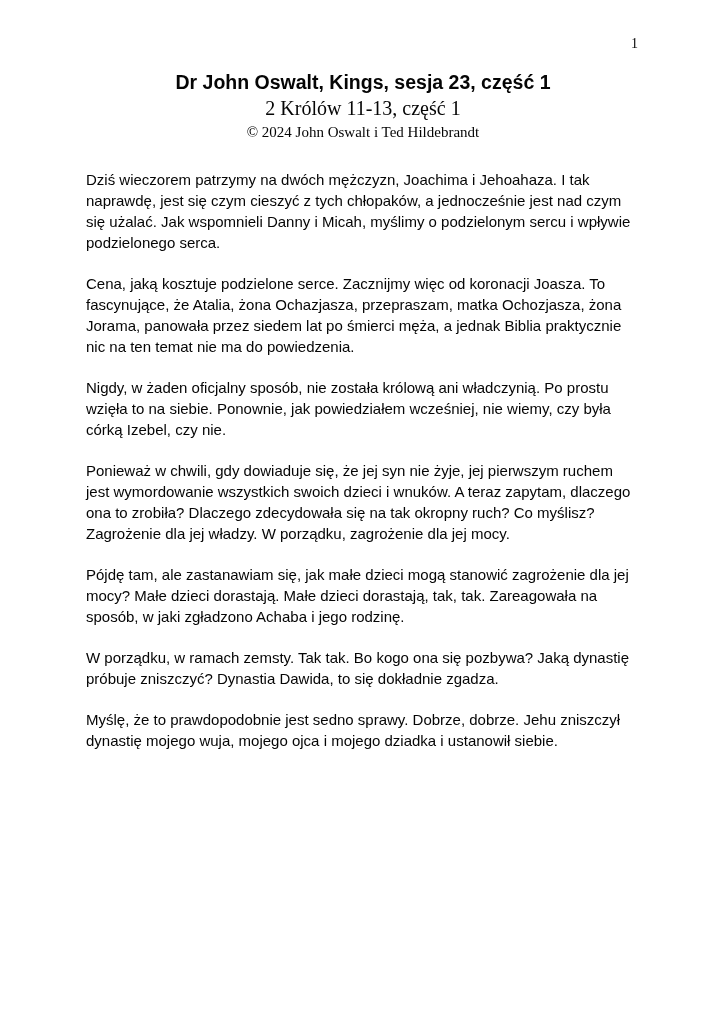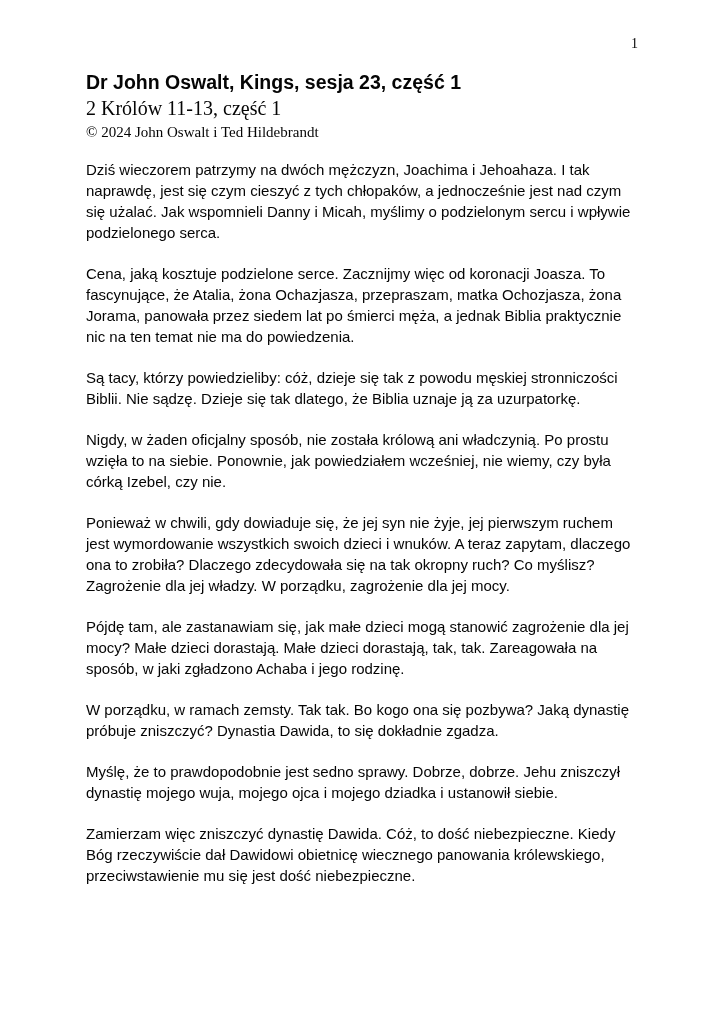--- a/index.html
+++ b/index.html
@@ -27,8 +27,8 @@
     margin-bottom: 18px;
   }
   .title-block {
-    text-align: left;
-    margin-bottom: 16px;
+    text-align: center;
+    margin-bottom: 26px;
   }
   .title-line1 {
     font-family: "Liberation Sans", sans-serif;

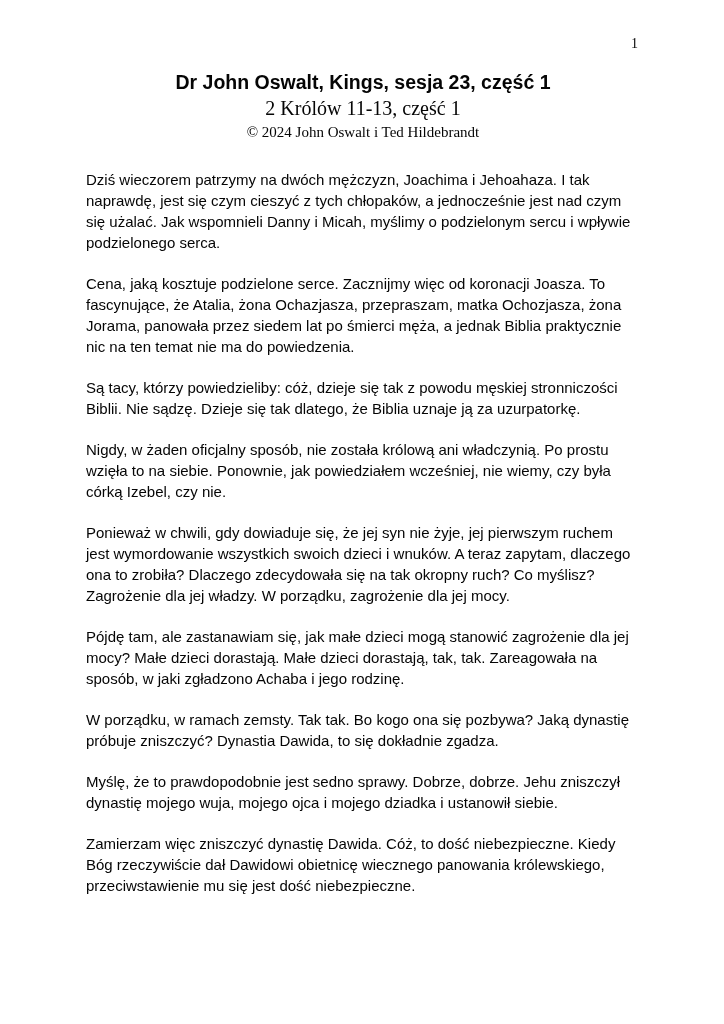--- a/index.html
+++ b/index.html
@@ -75,7 +75,6 @@
   <div class="body-text">
       <p>Dziś wieczorem patrzymy na dwóch mężczyzn, Joachima i Jehoahaza. I tak naprawdę, jest się czym cieszyć z tych chłopaków, a jednocześnie jest nad czym się użalać. Jak wspomnieli Danny i Micah, myślimy o podzielonym sercu i wpływie podzielonego serca.</p>
       <p>Cena, jaką kosztuje podzielone serce. Zacznijmy więc od koronacji Joasza. To fascynujące, że Atalia, żona Ochazjasza, przepraszam, matka Ochozjasza, żona Jorama, panowała przez siedem lat po śmierci męża, a jednak Biblia praktycznie nic na ten temat nie ma do powiedzenia.</p>
-      <p>Są tacy, którzy powiedzieliby: cóż, dzieje się tak z powodu męskiej stronniczości Biblii. Nie sądzę. Dzieje się tak dlatego, że Biblia uznaje ją za uzurpatorkę.</p>
       <p>Nigdy, w żaden oficjalny sposób, nie została królową ani władczynią. Po prostu wzięła to na siebie. Ponownie, jak powiedziałem wcześniej, nie wiemy, czy była córką Izebel, czy nie.</p>
       <p>Ponieważ w chwili, gdy dowiaduje się, że jej syn nie żyje, jej pierwszym ruchem jest wymordowanie wszystkich swoich dzieci i wnuków. A teraz zapytam, dlaczego ona to zrobiła? Dlaczego zdecydowała się na tak okropny ruch? Co myślisz? Zagrożenie dla jej władzy. W porządku, zagrożenie dla jej mocy.</p>
       <p>Pójdę tam, ale zastanawiam się, jak małe dzieci mogą stanowić zagrożenie dla jej mocy? Małe dzieci dorastają. Małe dzieci dorastają, tak, tak. Zareagowała na sposób, w jaki zgładzono Achaba i jego rodzinę.</p>

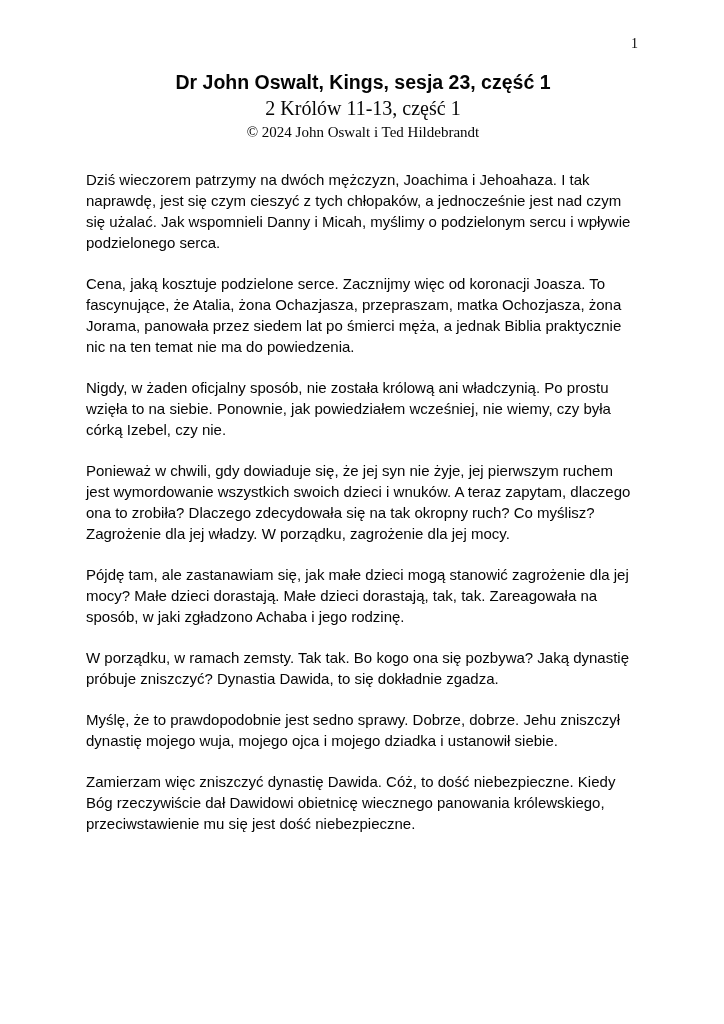--- a/index.html
+++ b/index.html
@@ -80,7 +80,6 @@
       <p>Pójdę tam, ale zastanawiam się, jak małe dzieci mogą stanowić zagrożenie dla jej mocy? Małe dzieci dorastają. Małe dzieci dorastają, tak, tak. Zareagowała na sposób, w jaki zgładzono Achaba i jego rodzinę.</p>
       <p>W porządku, w ramach zemsty. Tak tak. Bo kogo ona się pozbywa? Jaką dynastię próbuje zniszczyć? Dynastia Dawida, to się dokładnie zgadza.</p>
       <p class="bold">Myślę, że to prawdopodobnie jest sedno sprawy. Dobrze, dobrze. Jehu zniszczył dynastię mojego wuja, mojego ojca i mojego dziadka i ustanowił siebie.</p>
-      <p>Zamierzam więc zniszczyć dynastię Dawida. Cóż, to dość niebezpieczne. Kiedy Bóg rzeczywiście dał Dawidowi obietnicę wiecznego panowania królewskiego, przeciwstawienie mu się jest dość niebezpieczne.</p>
     </div>
 </div>
 

